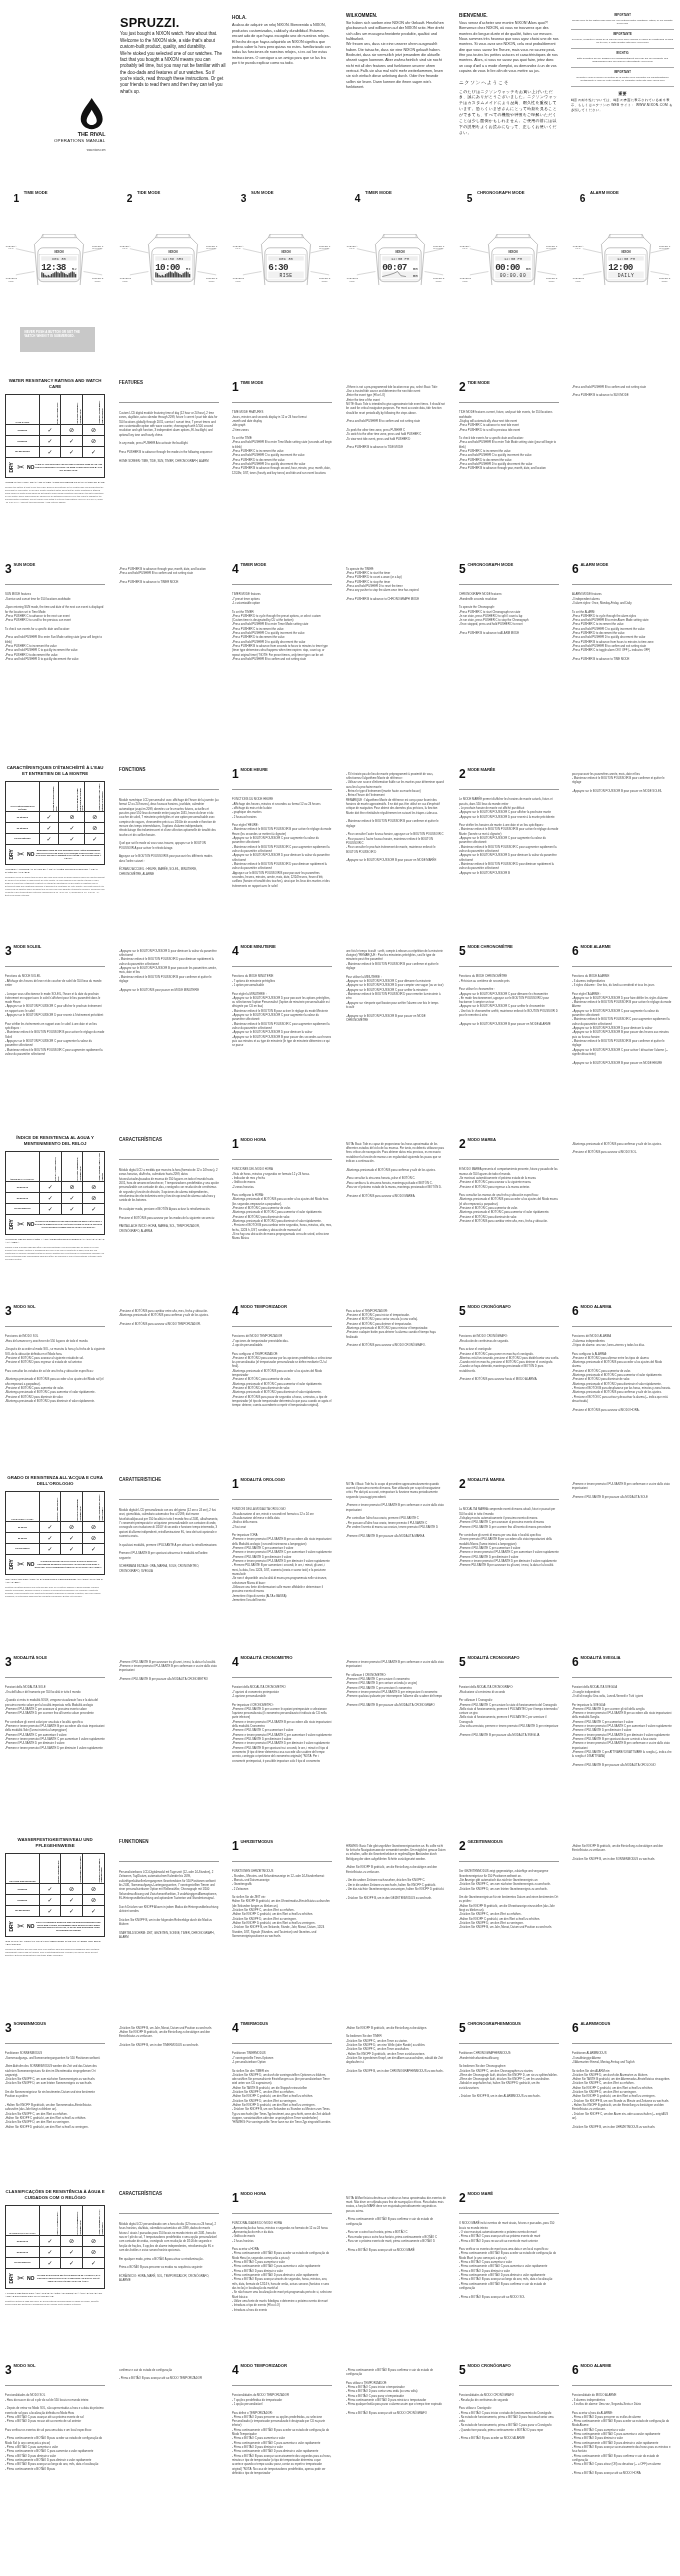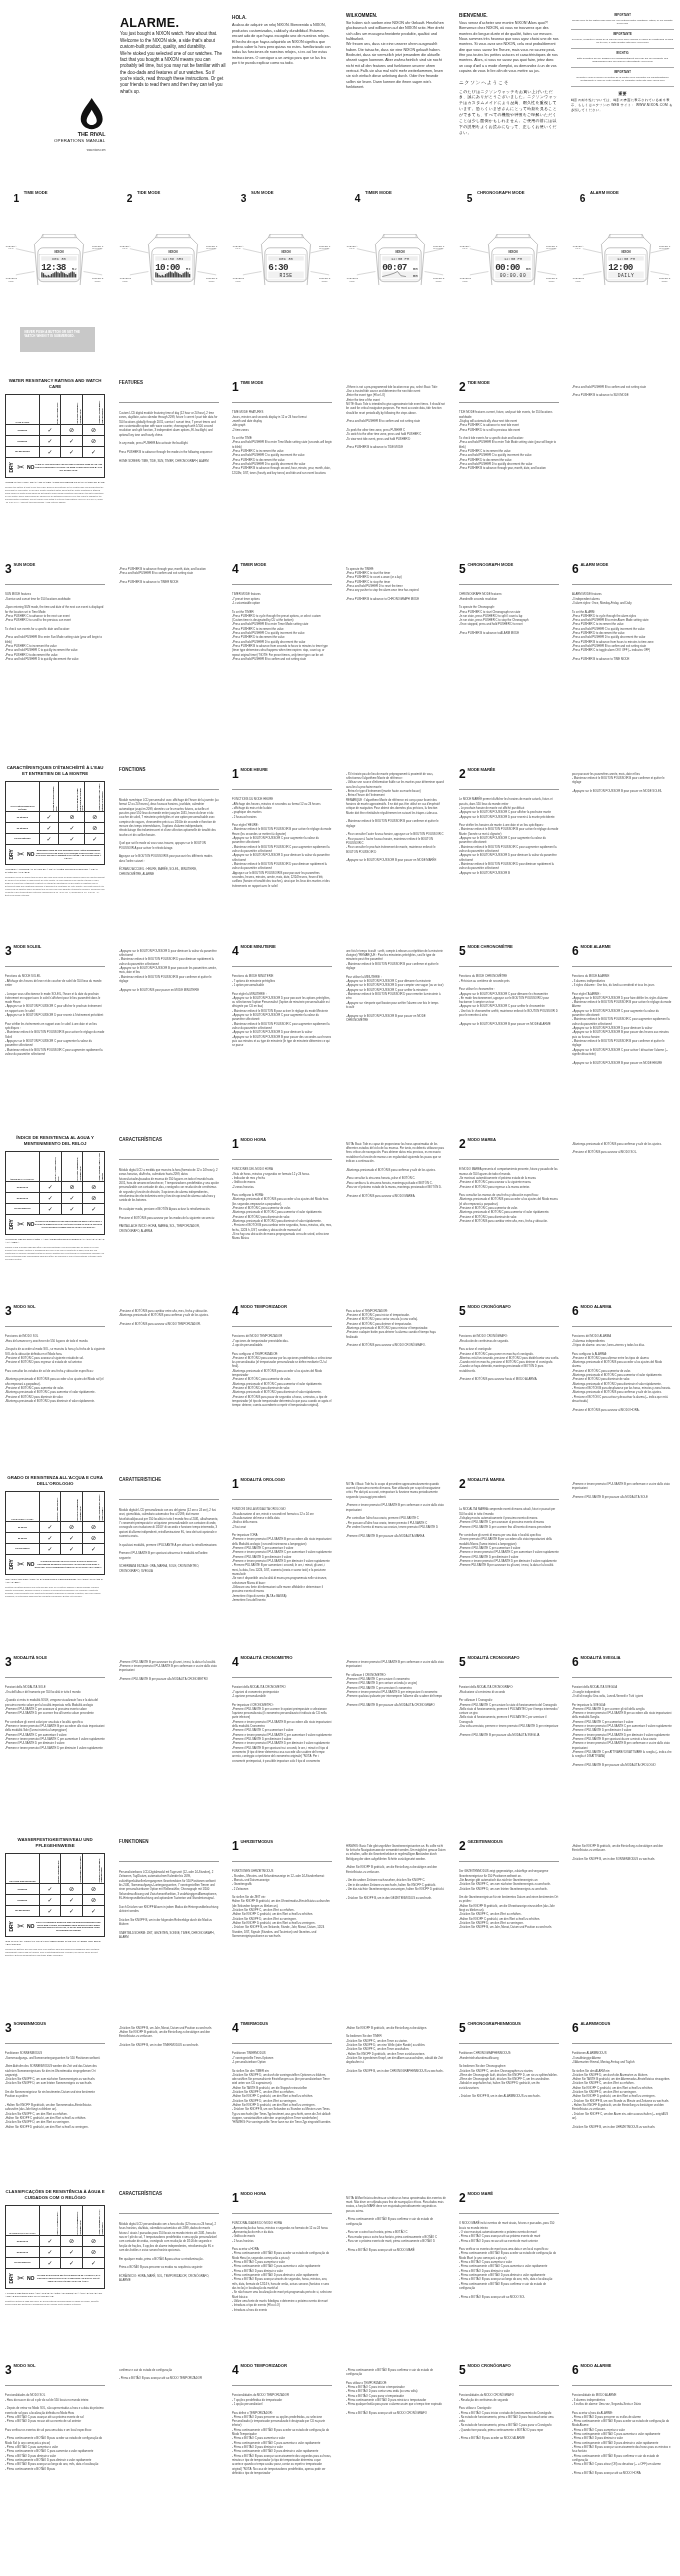--- a/index.html
+++ b/index.html
@@ -61,7 +61,7 @@
 </div>
 
 <div class="abs" style="left:120px;top:17px;width:106px">
-  <div class="h-welcome">ALARME.</div>
+  <div class="h-welcome">SPRUZZI.</div>
   <div class="intro-en" style="white-space:pre-line;margin-top:1.7px">You just bought a NIXON watch. How about that. Welcome to the NIXON side, a side that's about custom-built product, quality, and durability.
 We're stoked you selected one of our watches. The fact that you bought a NIXON means you can probably tell time, but you may not be familiar with all the doo-dads and features of our watches. So if you're stuck, read through these instructions. Or get your friends to read them and then they can tell you what's up.</div>
 </div>

